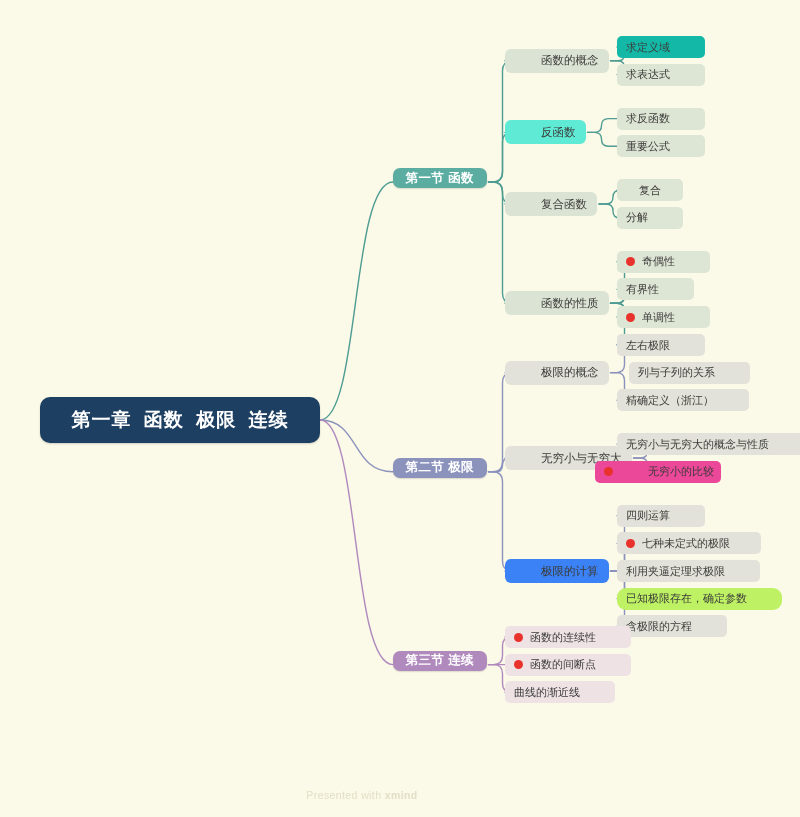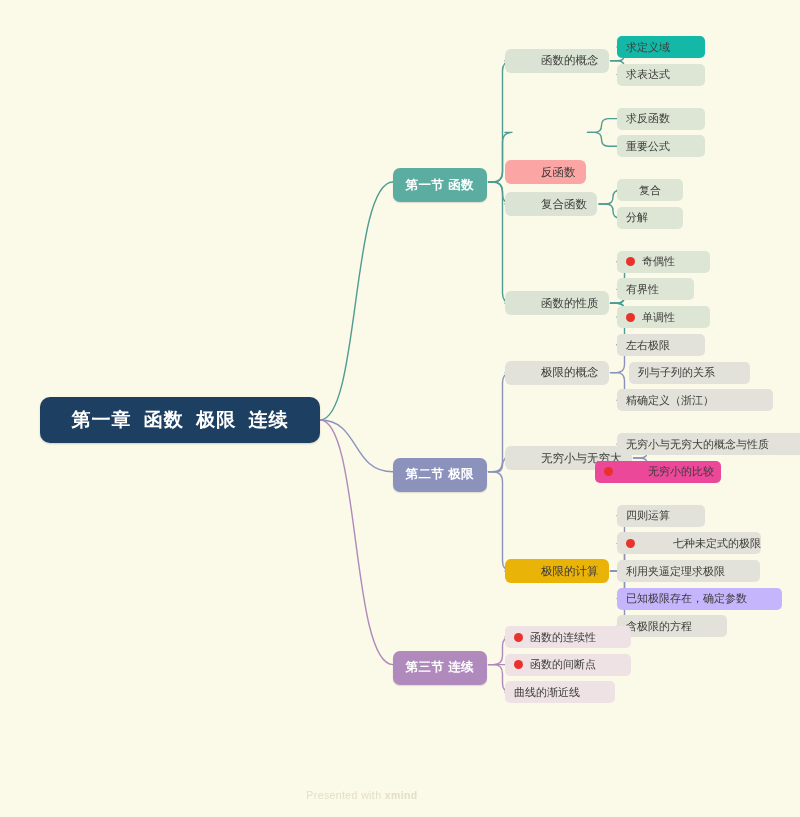--- a/index.html
+++ b/index.html
@@ -198,7 +198,7 @@
       <div class="leaf-node" style="left: 617px; top: 63.6px; width: 88px; background: rgb(221, 229, 213);">
         <span class="leaf-label">求表达式</span>
       </div>
-      <div class="mid-node" style="left: 505px; top: 120.4px; width: 80.5px; background: #fca5a5; margin-top: 40px;">
+      <div class="mid-node" style="left: 505px; top: 120.4px; width: 80.5px; background: #5eead4;">
         <span class="mid-label">反函数</span>
       </div>
       <div class="leaf-node" style="left: 617px; top: 107.6px; width: 88px; background: rgb(221, 229, 213);">

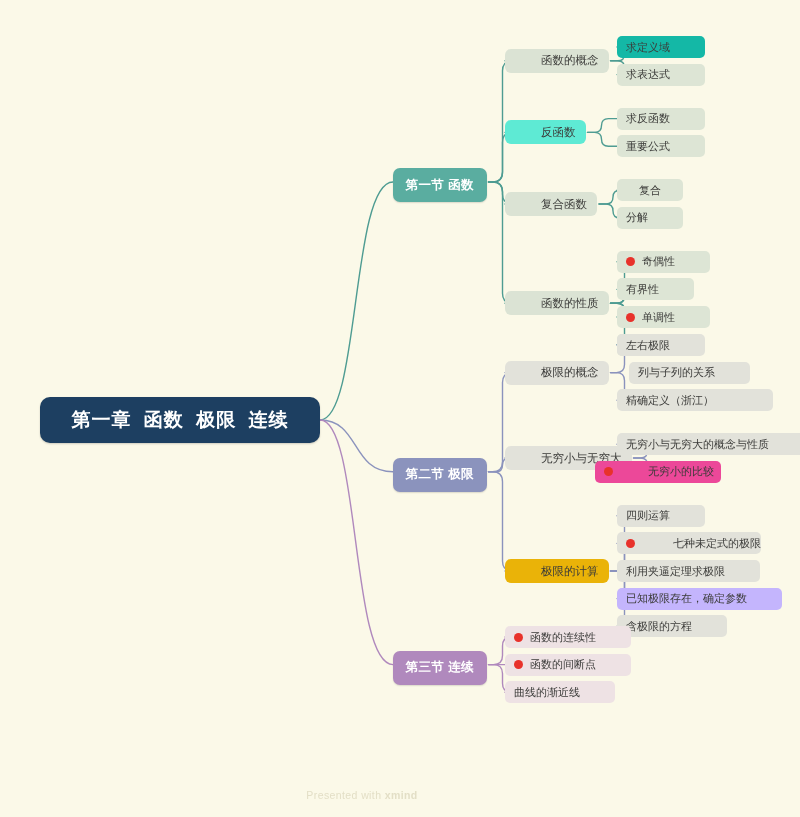--- a/index.html
+++ b/index.html
@@ -69,7 +69,7 @@
   
   .sec-node {
     position: absolute;
-    height: 34px;
+    height: 20px;
     border-radius: 7px;
     display: flex;
     align-items: center;

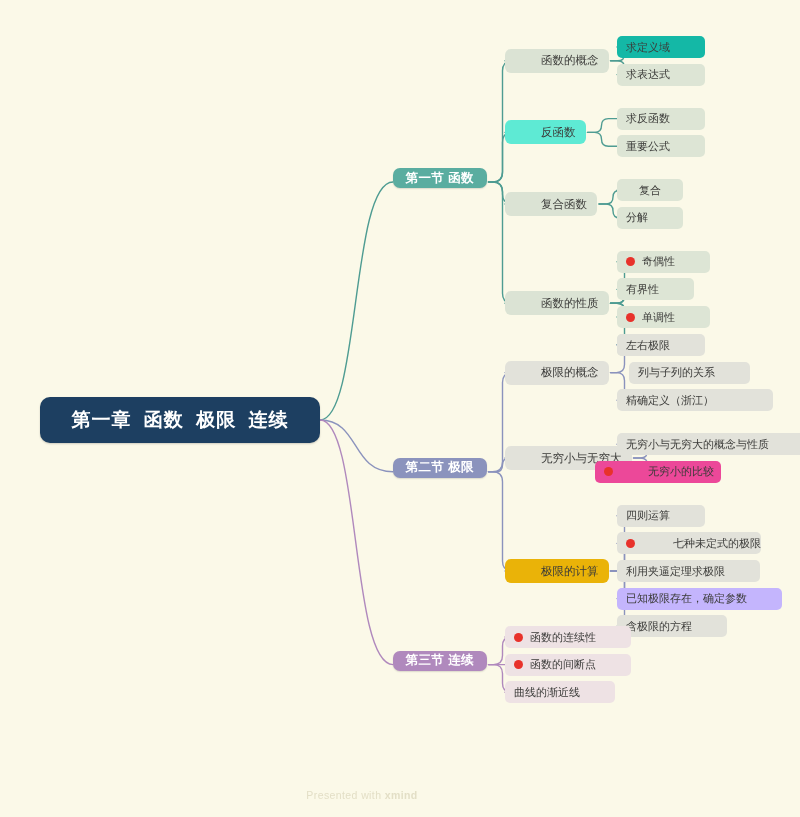--- a/index.html
+++ b/index.html
@@ -245,7 +245,7 @@
       <div class="leaf-node" style="left: 617px; top: 361.6px; width: 121px; background: rgb(226, 226, 218); margin-left: 12px;">
         <span class="leaf-label">列与子列的关系</span>
       </div>
-      <div class="leaf-node" style="left: 617px; top: 389.2px; width: 156px; background: rgb(226, 226, 218);">
+      <div class="leaf-node" style="left: 617px; top: 389.2px; width: 132px; background: rgb(226, 226, 218);">
         <span class="leaf-label">精确定义（浙江）</span>
       </div>
       <div class="mid-node" style="left: 505px; top: 446px; width: 126.5px; background: rgb(226, 226, 218);">

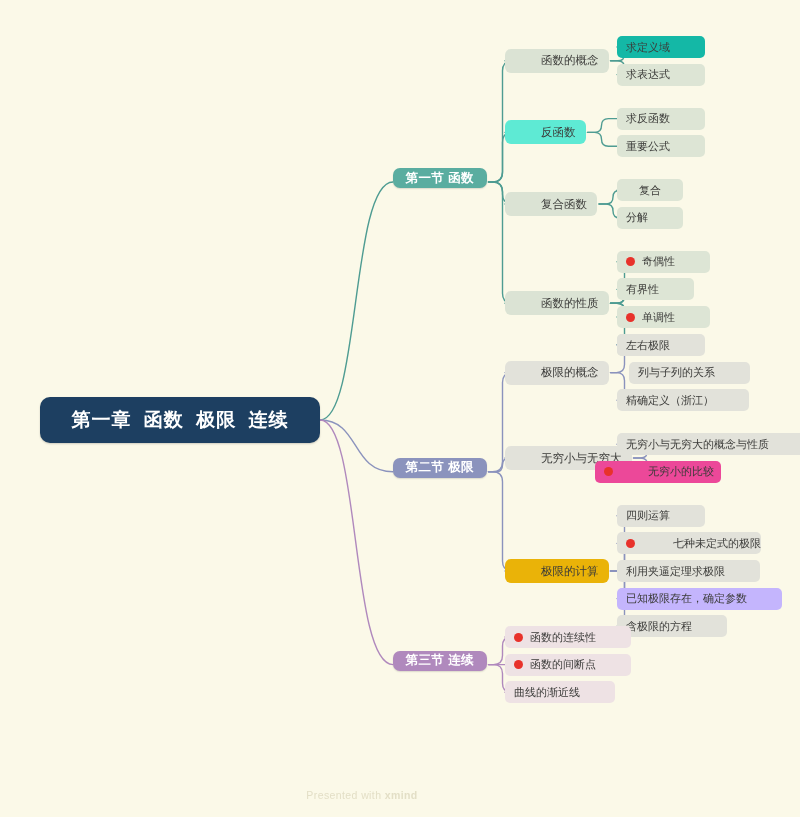--- a/index.html
+++ b/index.html
@@ -264,7 +264,7 @@
       <div class="leaf-node" style="left: 617px; top: 504.8px; width: 88px; background: rgb(226, 226, 218);">
         <span class="leaf-label">四则运算</span>
       </div>
-      <div class="leaf-node" style="left: 617px; top: 532.4px; width: 144px; background: rgb(226, 226, 218); gap: 31px;">
+      <div class="leaf-node" style="left: 617px; top: 532.4px; width: 144px; background: rgb(226, 226, 218);">
         <span class="dot"></span>
         <span class="leaf-label">七种未定式的极限</span>
       </div>

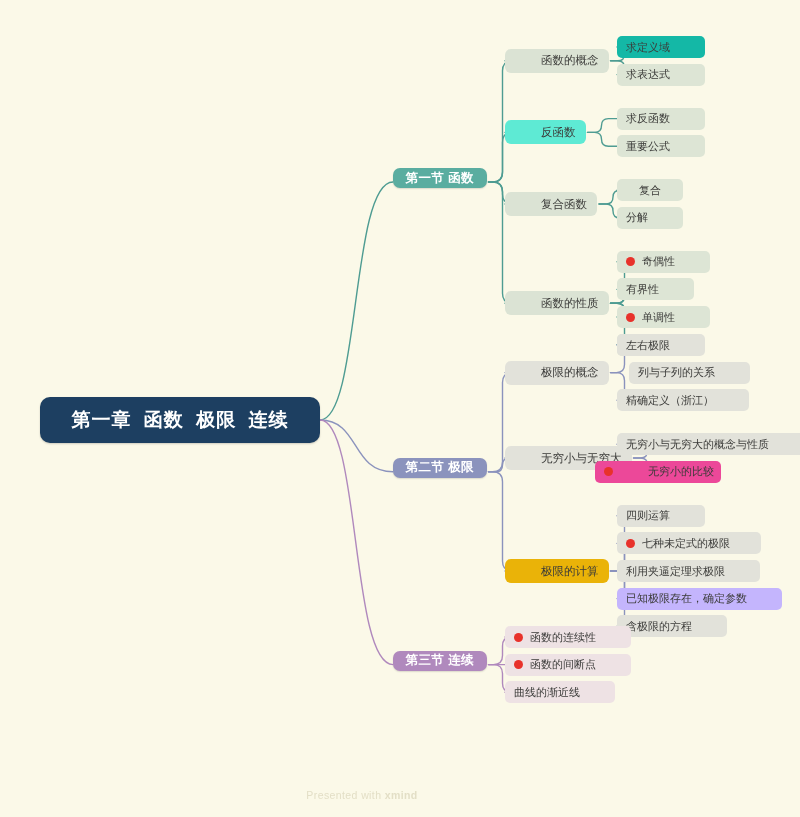--- a/index.html
+++ b/index.html
@@ -258,7 +258,7 @@
         <span class="dot"></span>
         <span class="leaf-label">无穷小的比较</span>
       </div>
-      <div class="mid-node" style="left: 505px; top: 559px; width: 103.5px; background: #eab308;">
+      <div class="mid-node" style="left: 505px; top: 559px; width: 103.5px; background: #3b82f6;">
         <span class="mid-label">极限的计算</span>
       </div>
       <div class="leaf-node" style="left: 617px; top: 504.8px; width: 88px; background: rgb(226, 226, 218);">

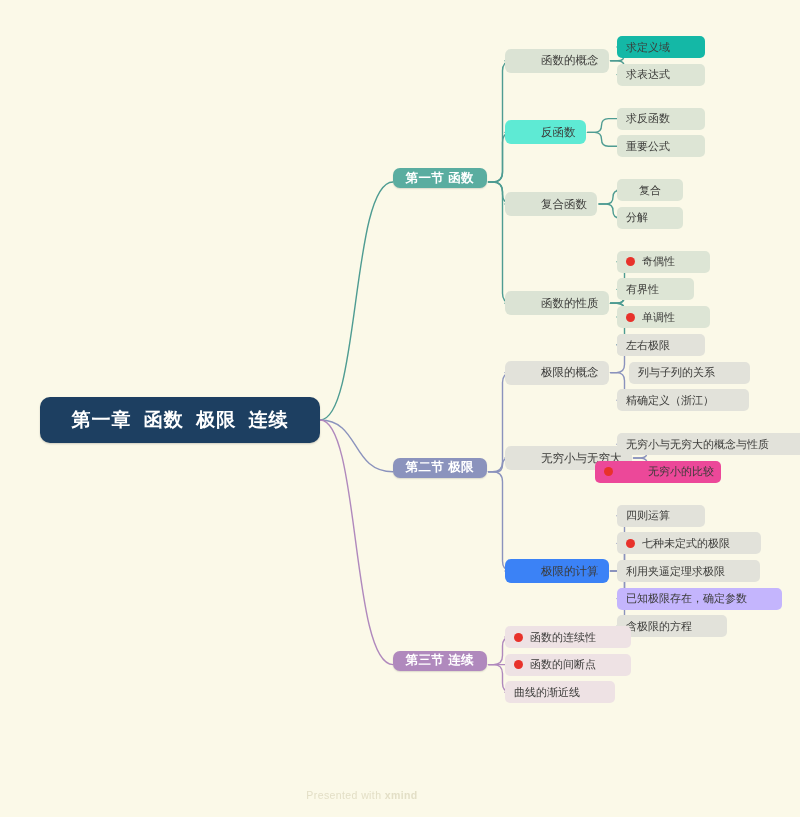--- a/index.html
+++ b/index.html
@@ -271,7 +271,7 @@
       <div class="leaf-node" style="left: 617px; top: 560px; width: 143px; background: rgb(226, 226, 218);">
         <span class="leaf-label">利用夹逼定理求极限</span>
       </div>
-      <div class="leaf-node" style="left: 617px; top: 587.6px; width: 165px; background: #c4b5fd;">
+      <div class="leaf-node" style="left: 617px; top: 587.6px; width: 165px; background: #bef264; border-radius: 9px;">
         <span class="leaf-label">已知极限存在，确定参数</span>
       </div>
       <div class="leaf-node" style="left: 617px; top: 615.2px; width: 110px; background: rgb(226, 226, 218);">

